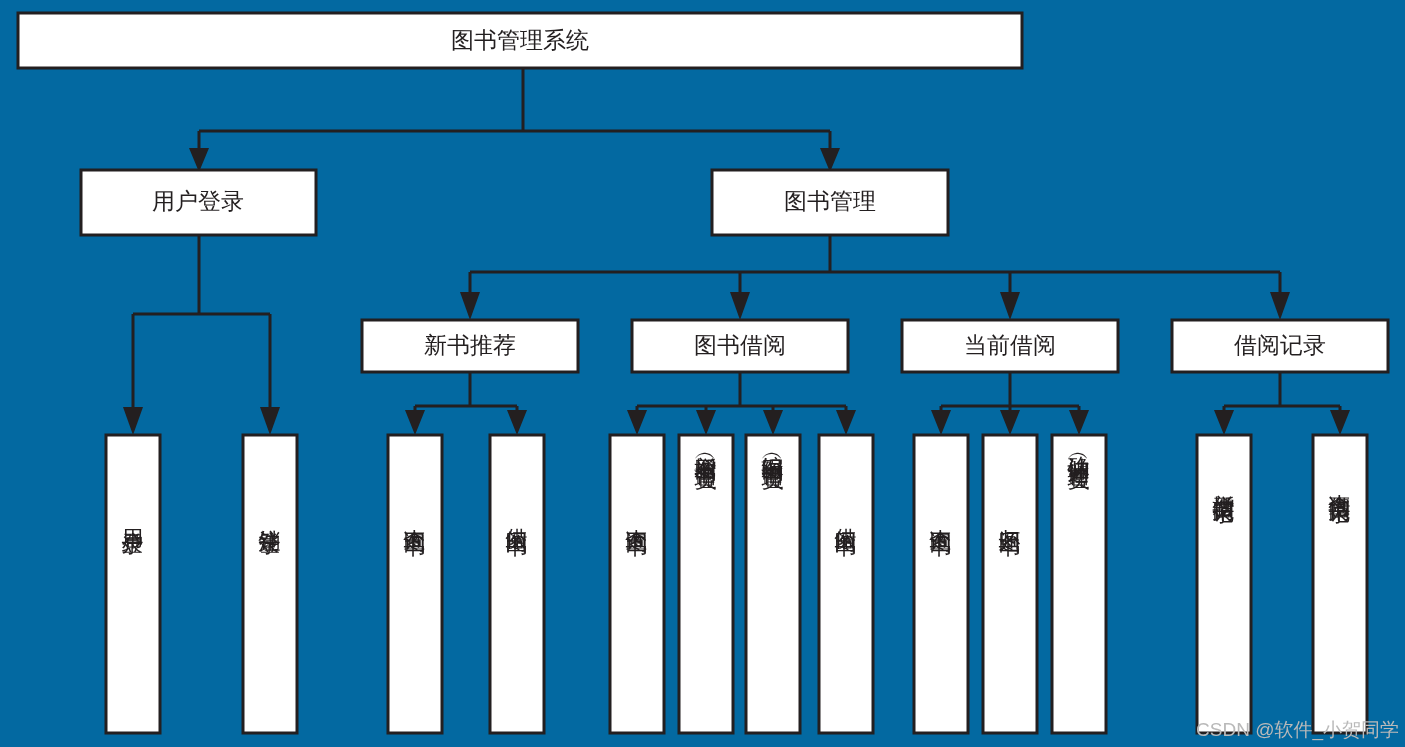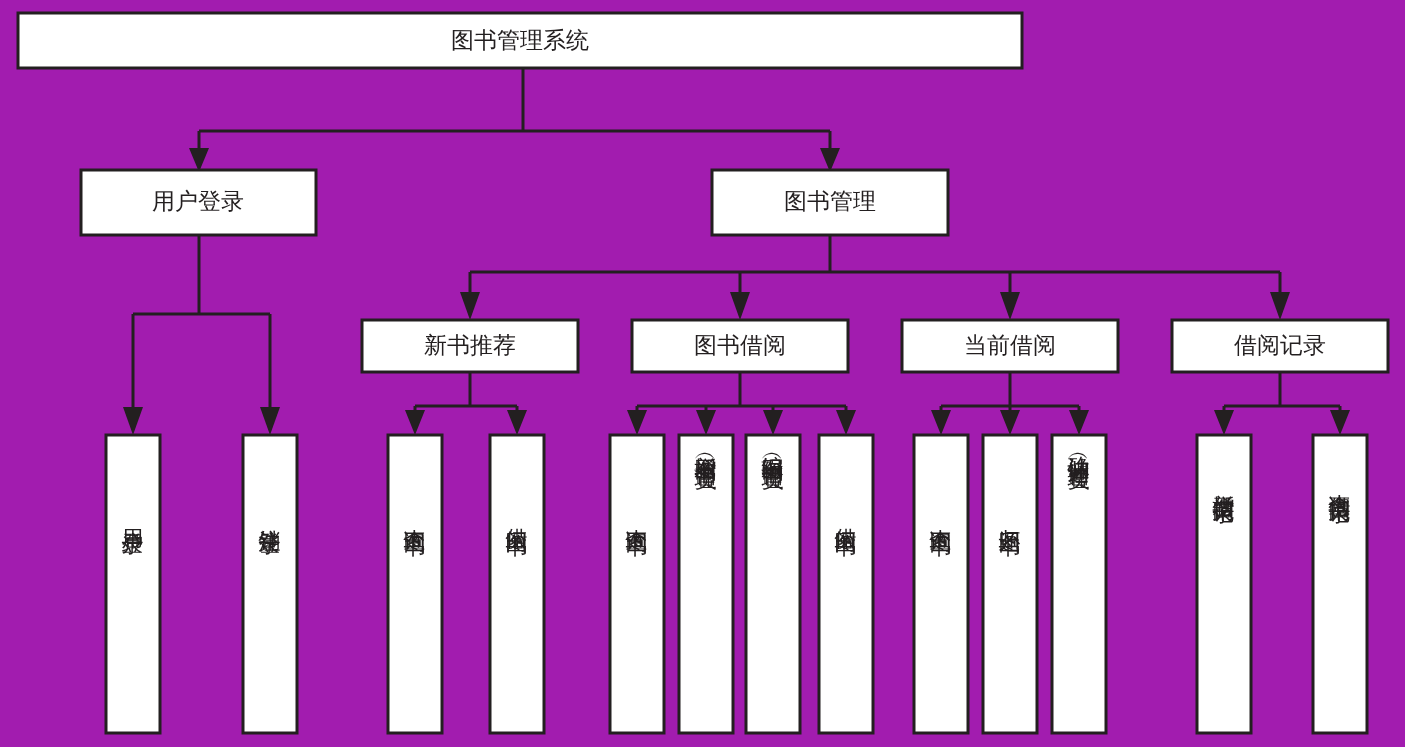--- a/index.html
+++ b/index.html
@@ -18,7 +18,7 @@
     position: relative;
     width: 1405px;
     height: 747px;
-    background: #a21caf;
+    background: #0369a1;
   }
   svg.flow {
     position: absolute;

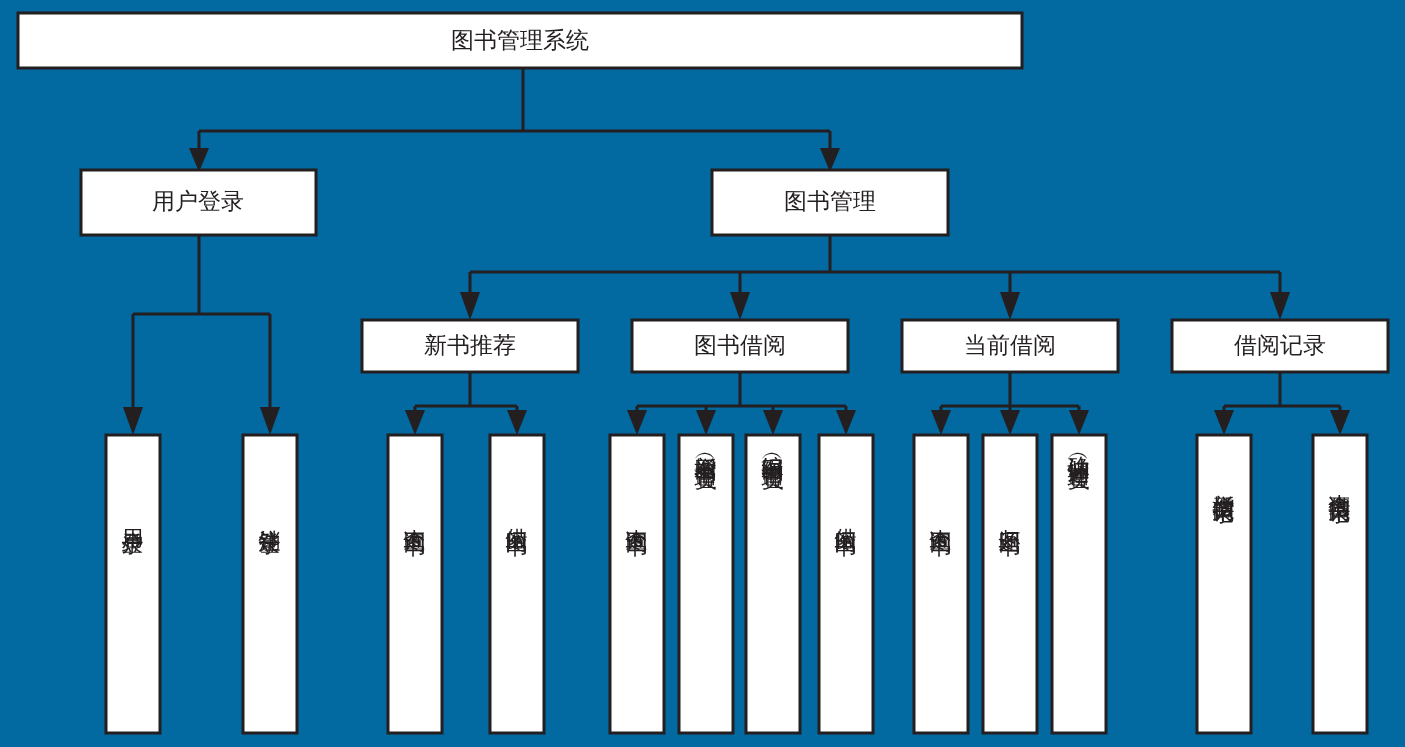--- a/index.html
+++ b/index.html
@@ -231,6 +231,7 @@
 
   </svg>
 
+  <div class="watermark">CSDN @软件_小贺同学</div>
 
 </div>
 

